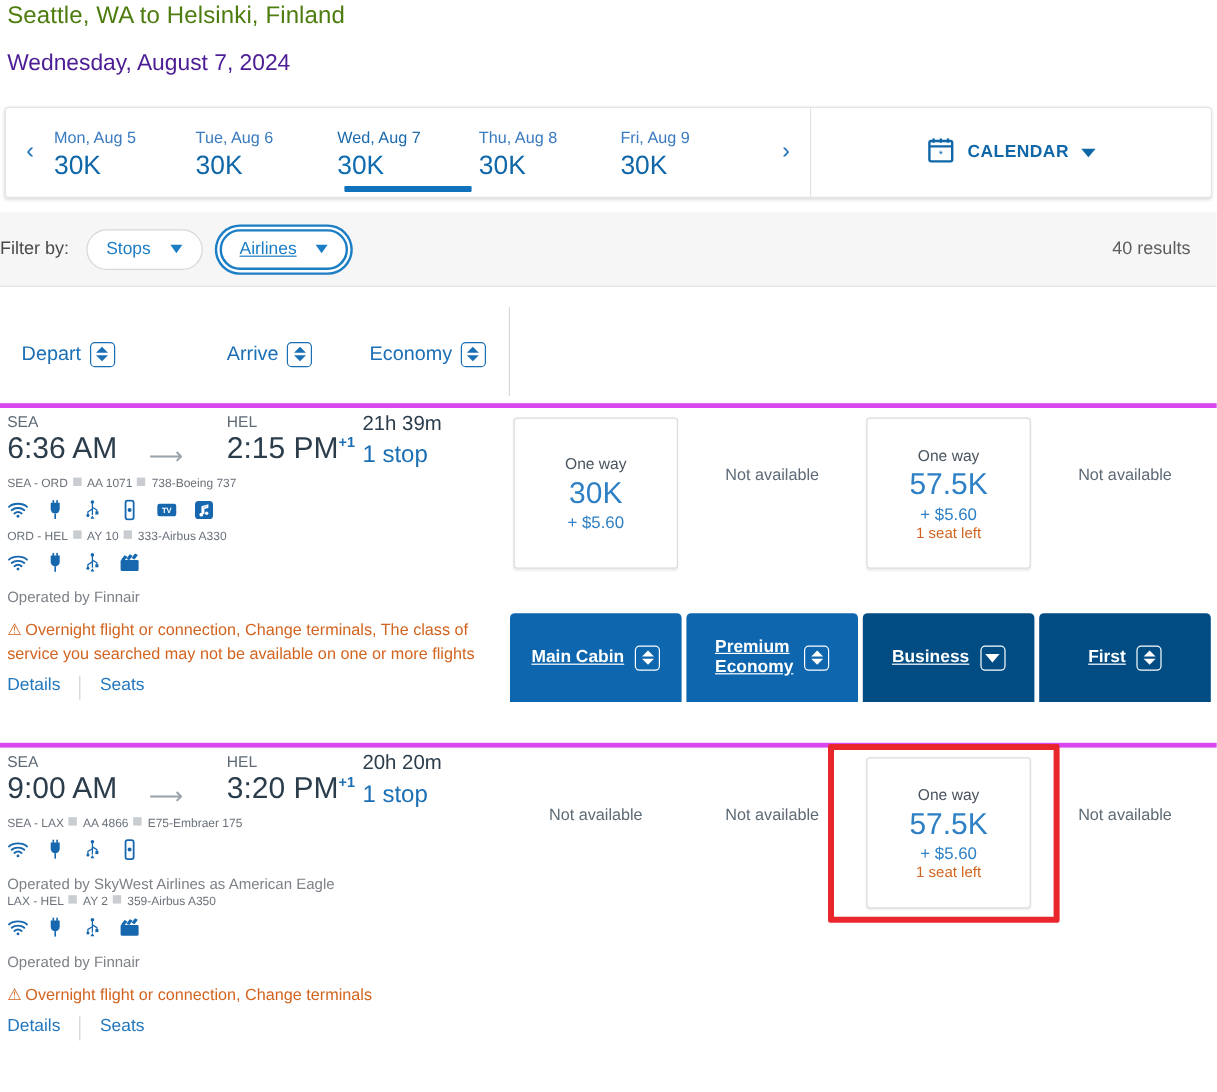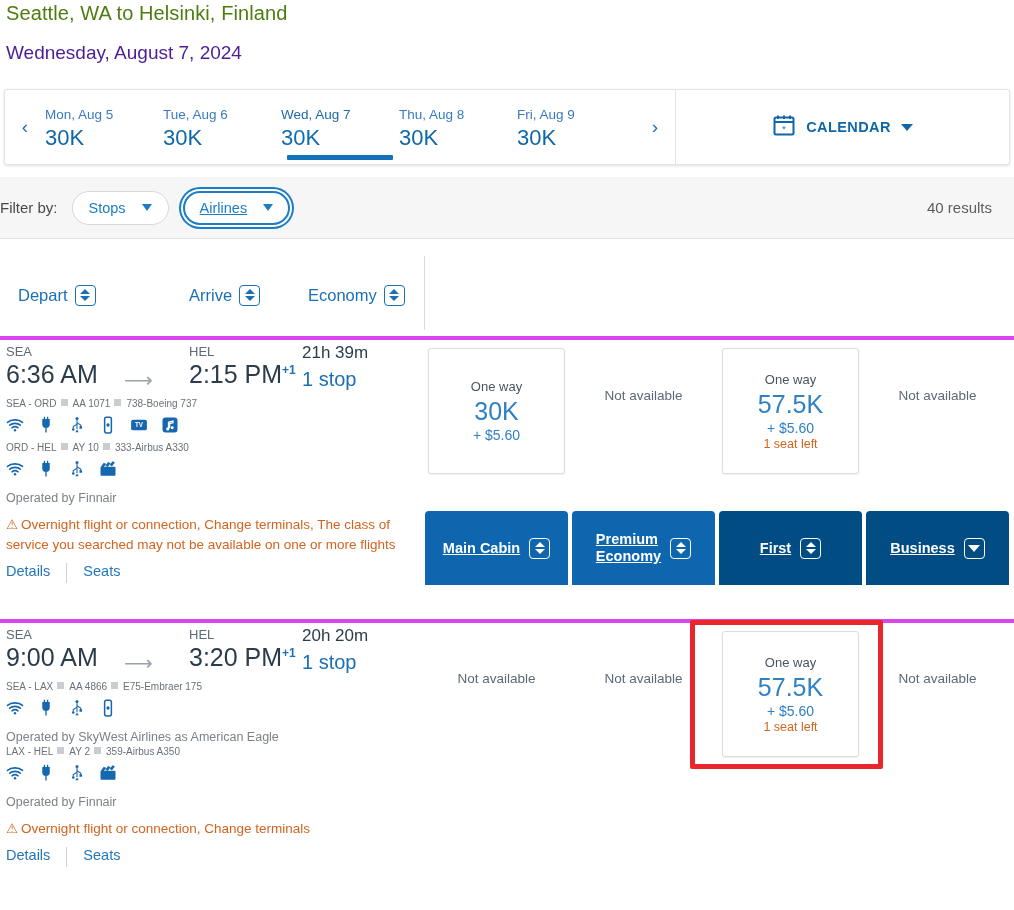--- a/index.html
+++ b/index.html
@@ -279,16 +279,16 @@
           </span>
         </div>
         <div class="cabin-tab dark">
+          <span class="ct-label">Business</span>
+          <span class="sort-box white">
+            <span class="dn only"></span>
+          </span>
+        </div>
+        <div class="cabin-tab dark">
           <span class="ct-label">First</span>
           <span class="sort-box white">
             <span class="up"></span>
             <span class="dn"></span>
-          </span>
-        </div>
-        <div class="cabin-tab dark">
-          <span class="ct-label">Business</span>
-          <span class="sort-box white">
-            <span class="dn only"></span>
           </span>
         </div>
       </div>

